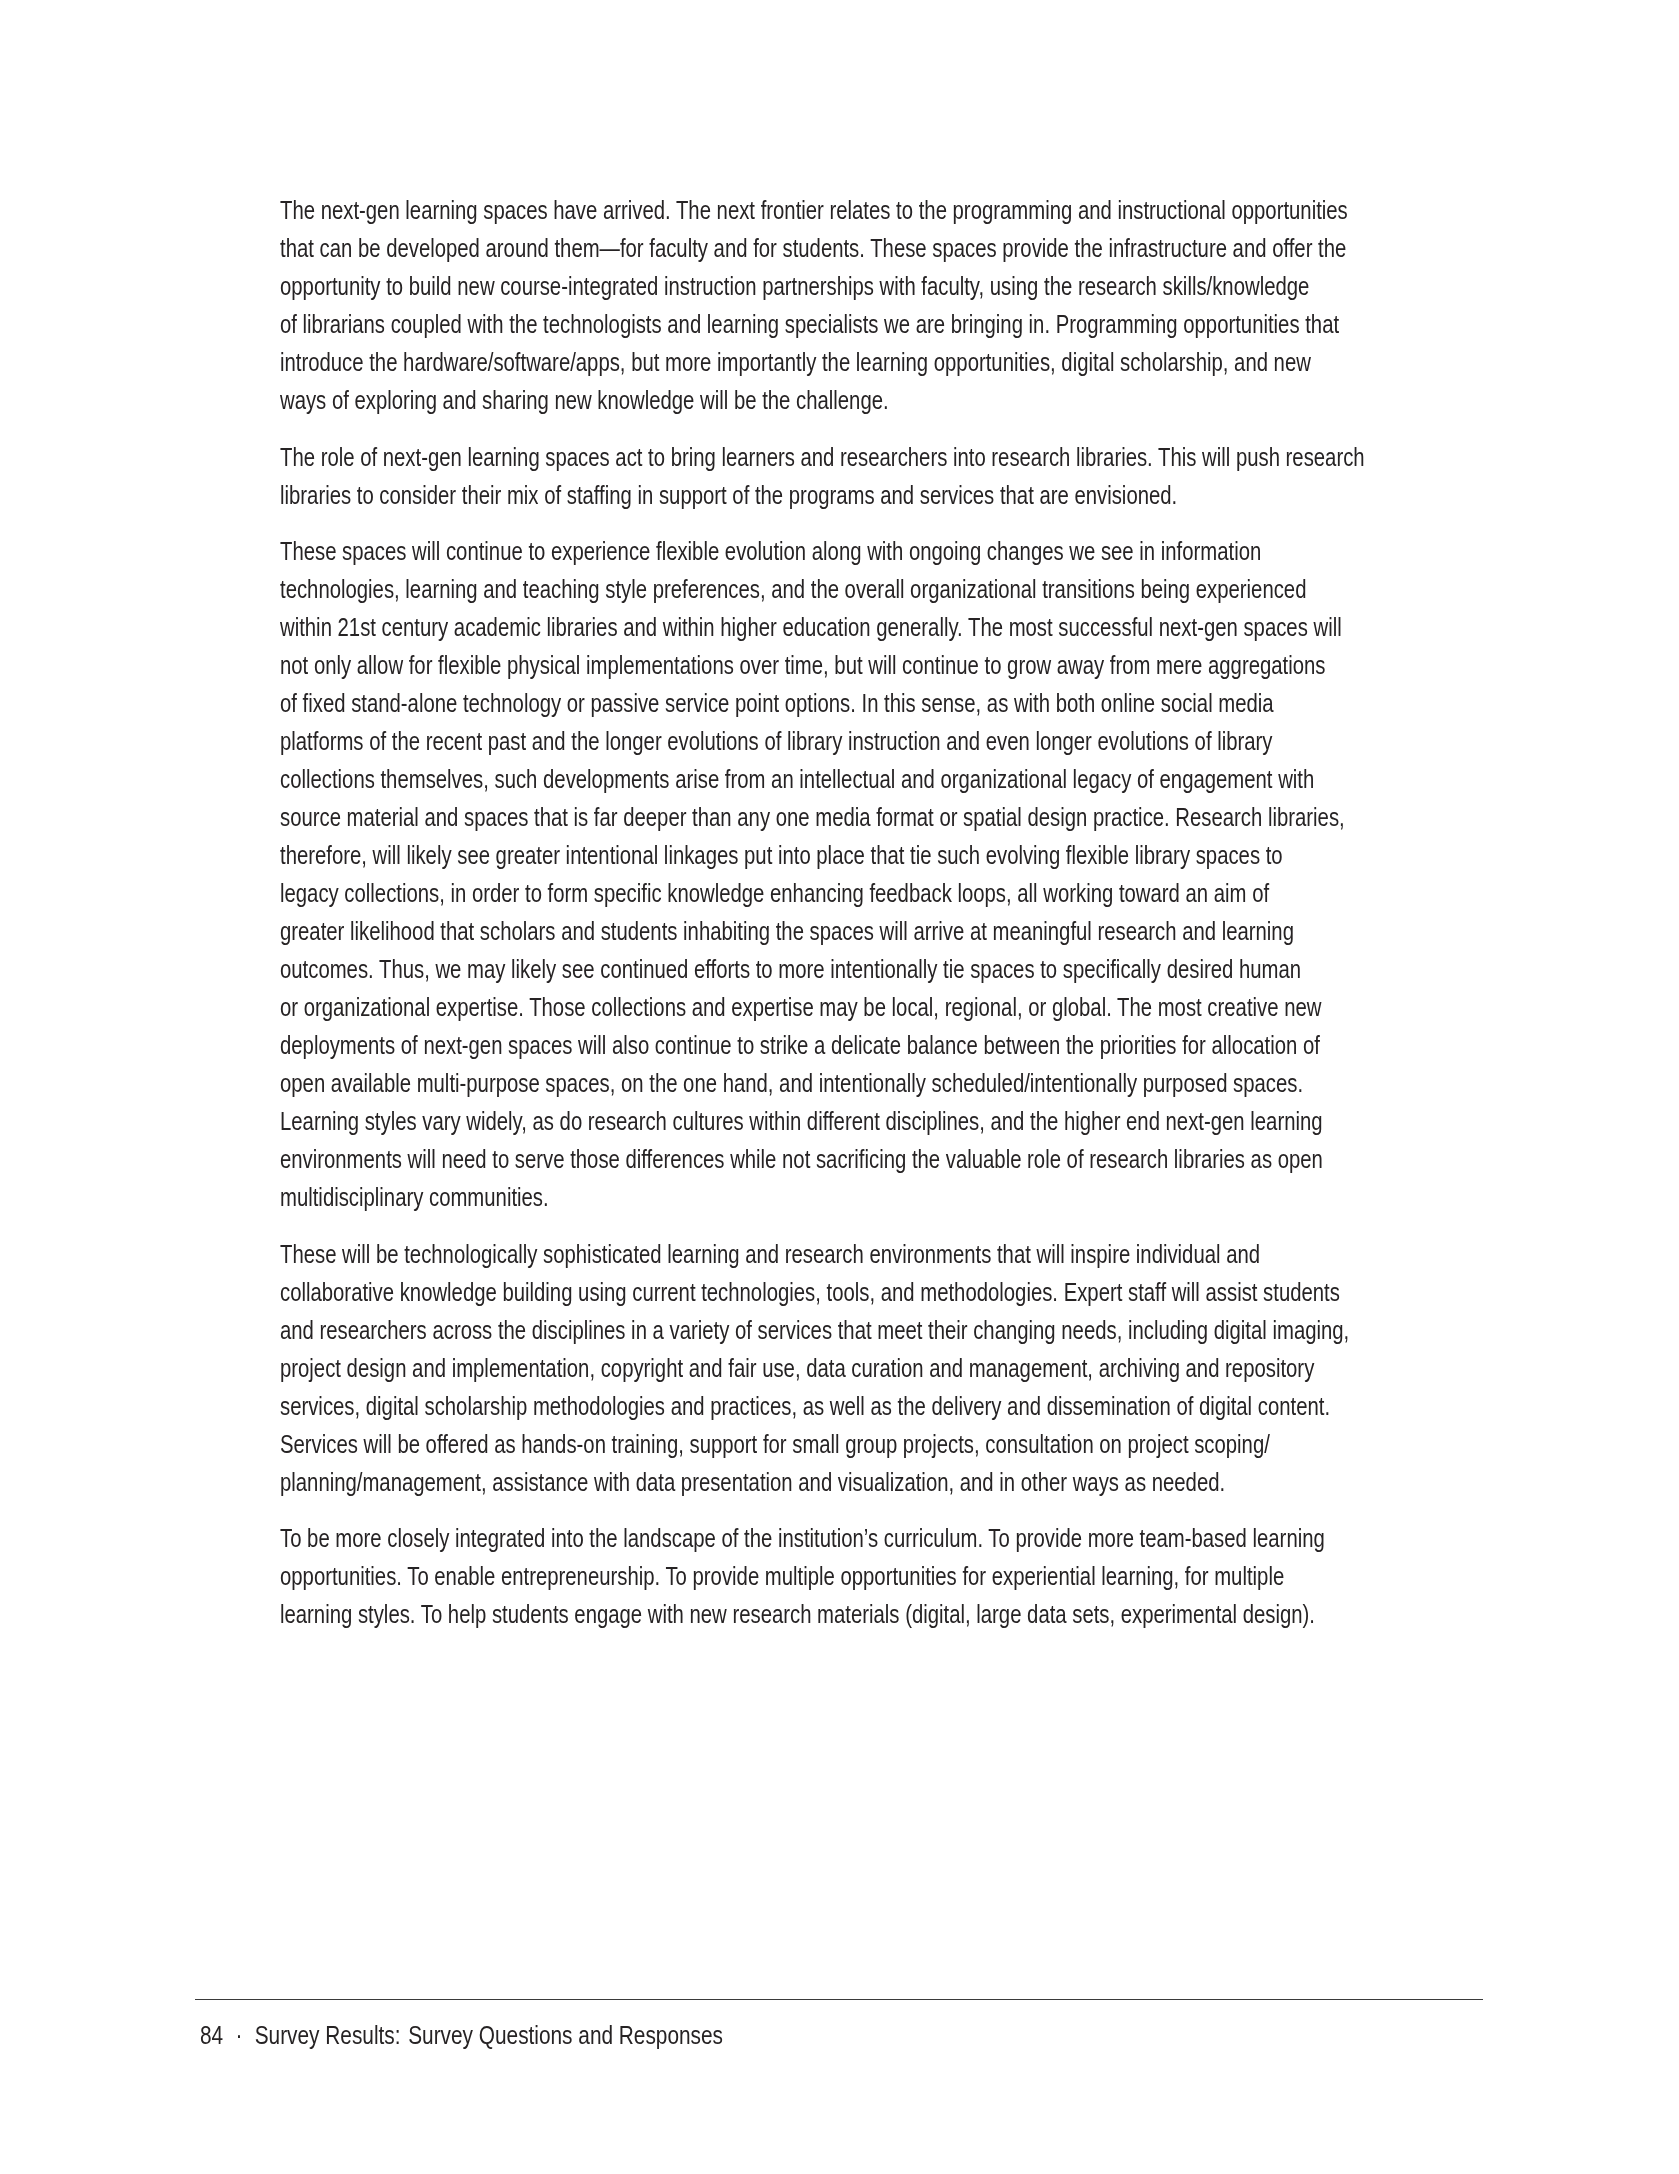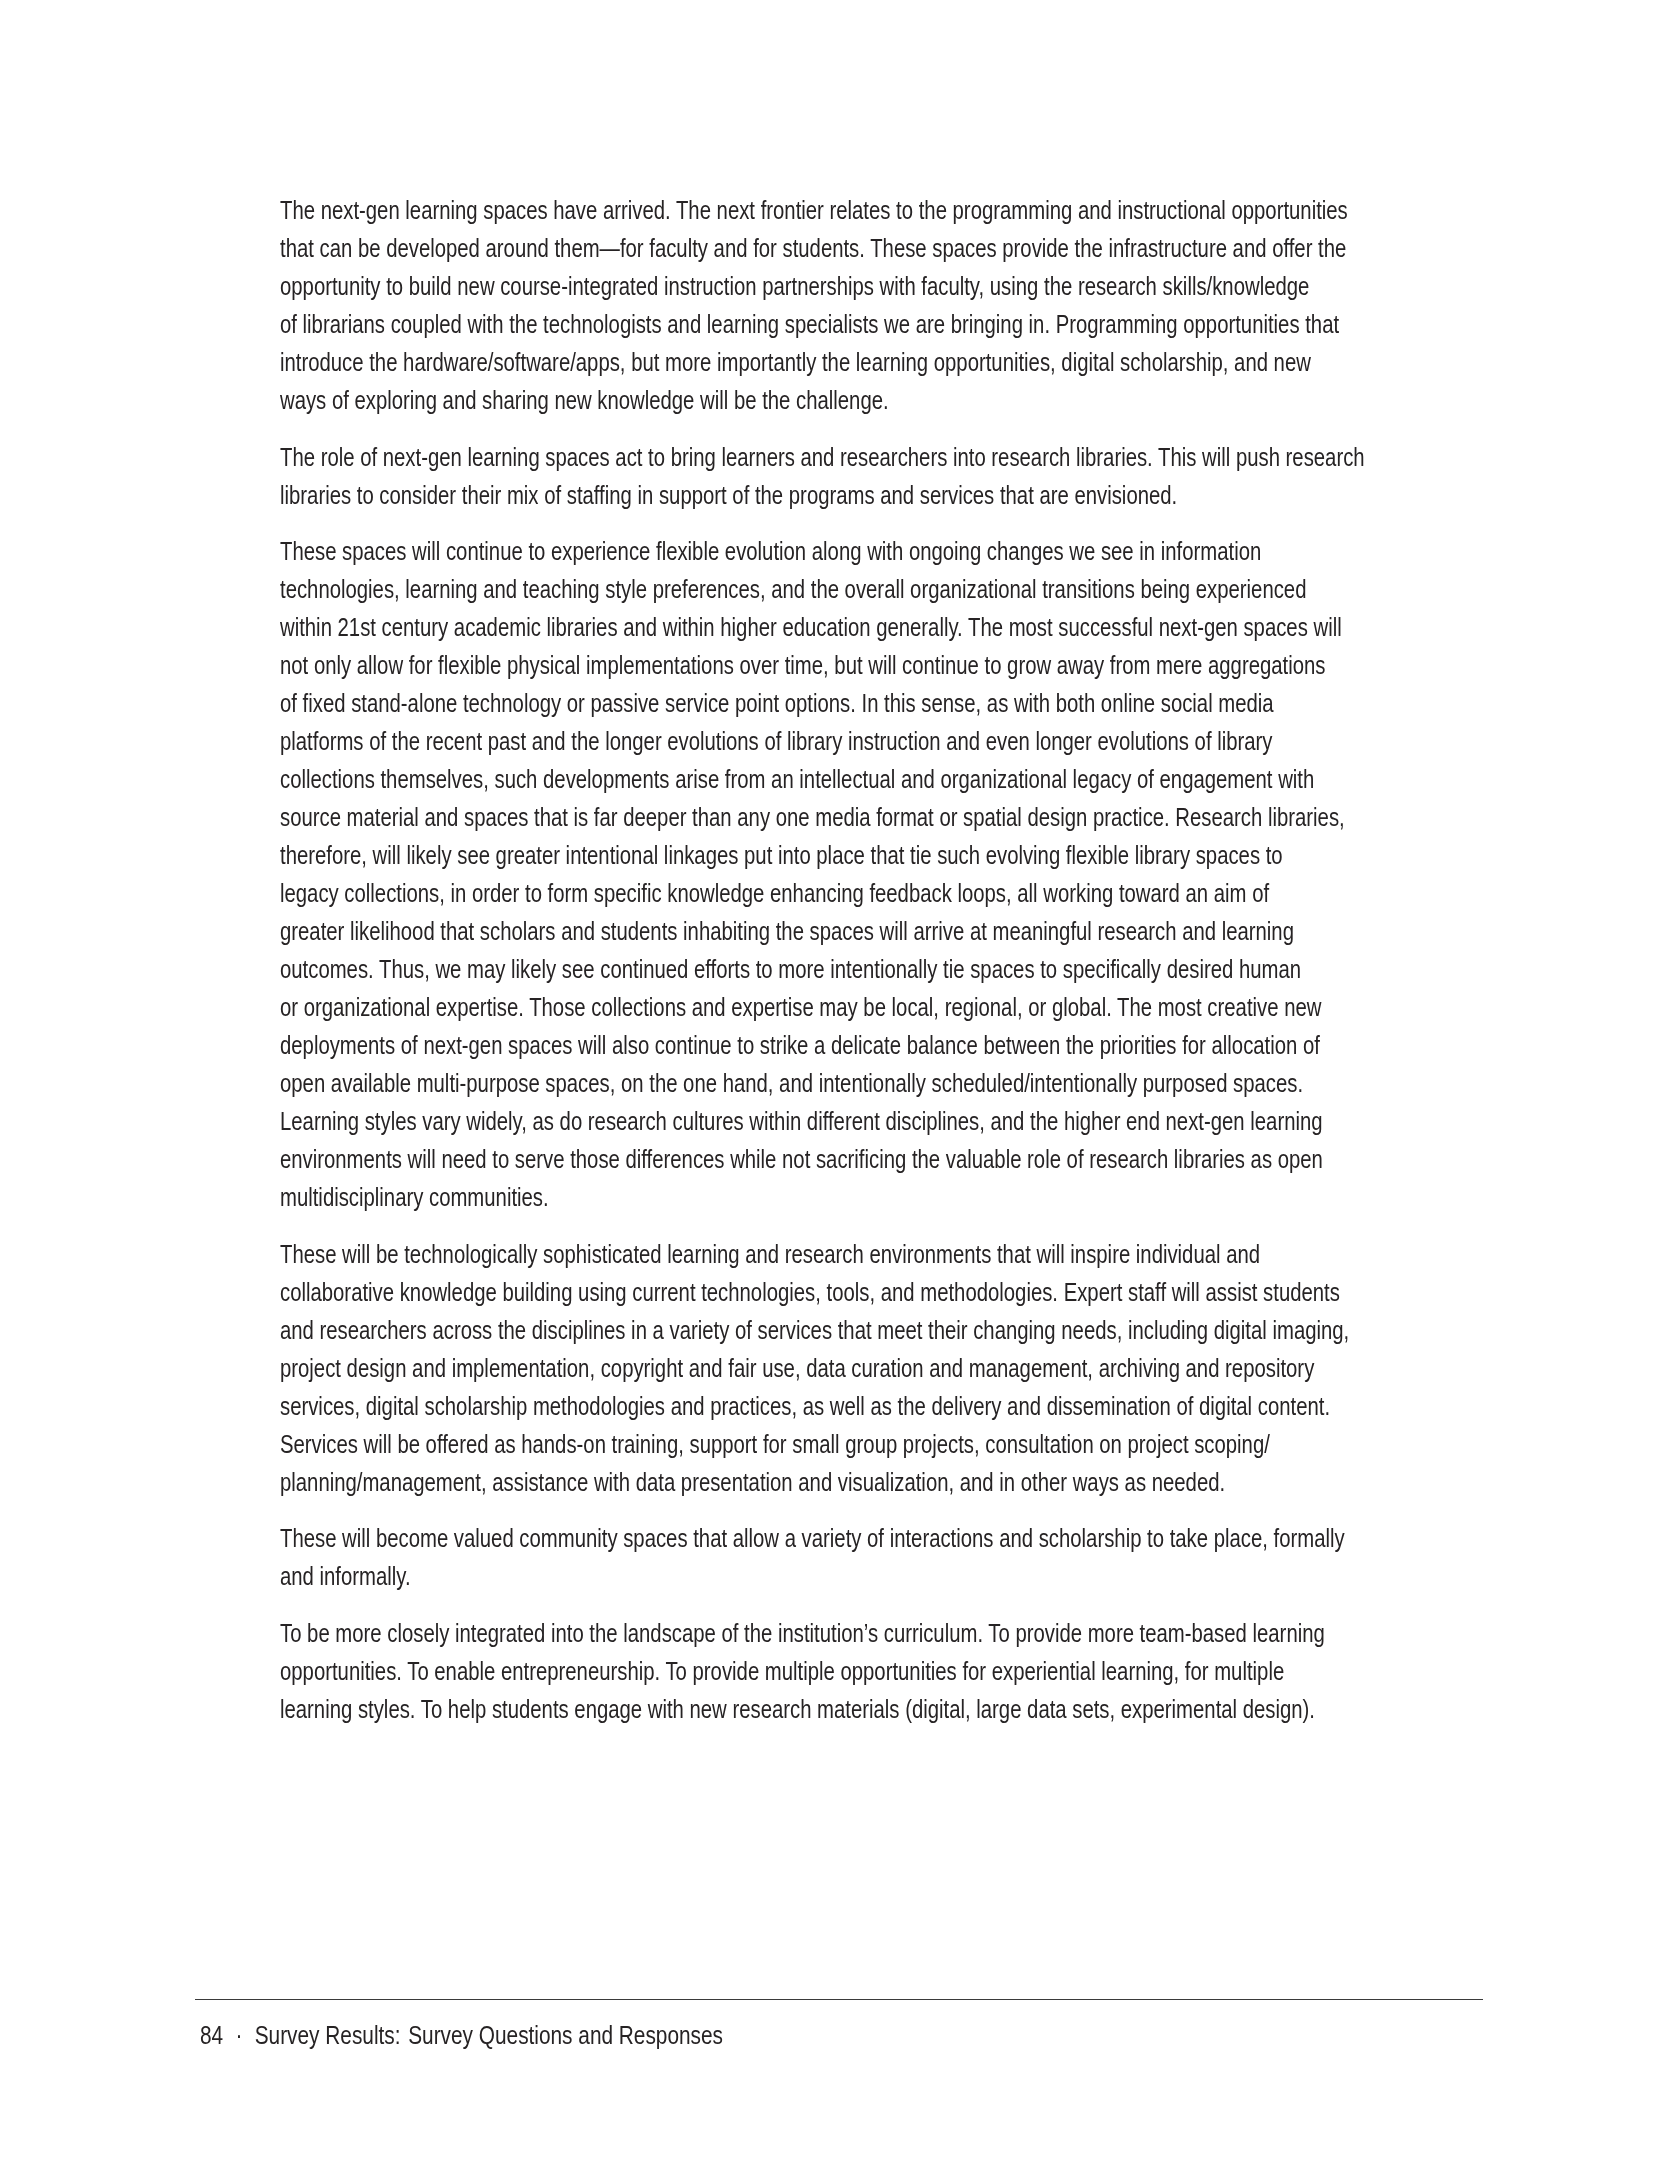--- a/index.html
+++ b/index.html
@@ -63,10 +63,6 @@
       <span class="line">planning/management, assistance with data presentation and visualization, and in other ways as needed.</span>
     </p>
     <p class="para">
-      <span class="line">These will become valued community spaces that allow a variety of interactions and scholarship to take place, formally</span>
-      <span class="line">and informally.</span>
-    </p>
-    <p class="para">
       <span class="line">To be more closely integrated into the landscape of the institution’s curriculum. To provide more team-based learning</span>
       <span class="line">opportunities. To enable entrepreneurship. To provide multiple opportunities for experiential learning, for multiple</span>
       <span class="line">learning styles. To help students engage with new research materials (digital, large data sets, experimental design).</span>

